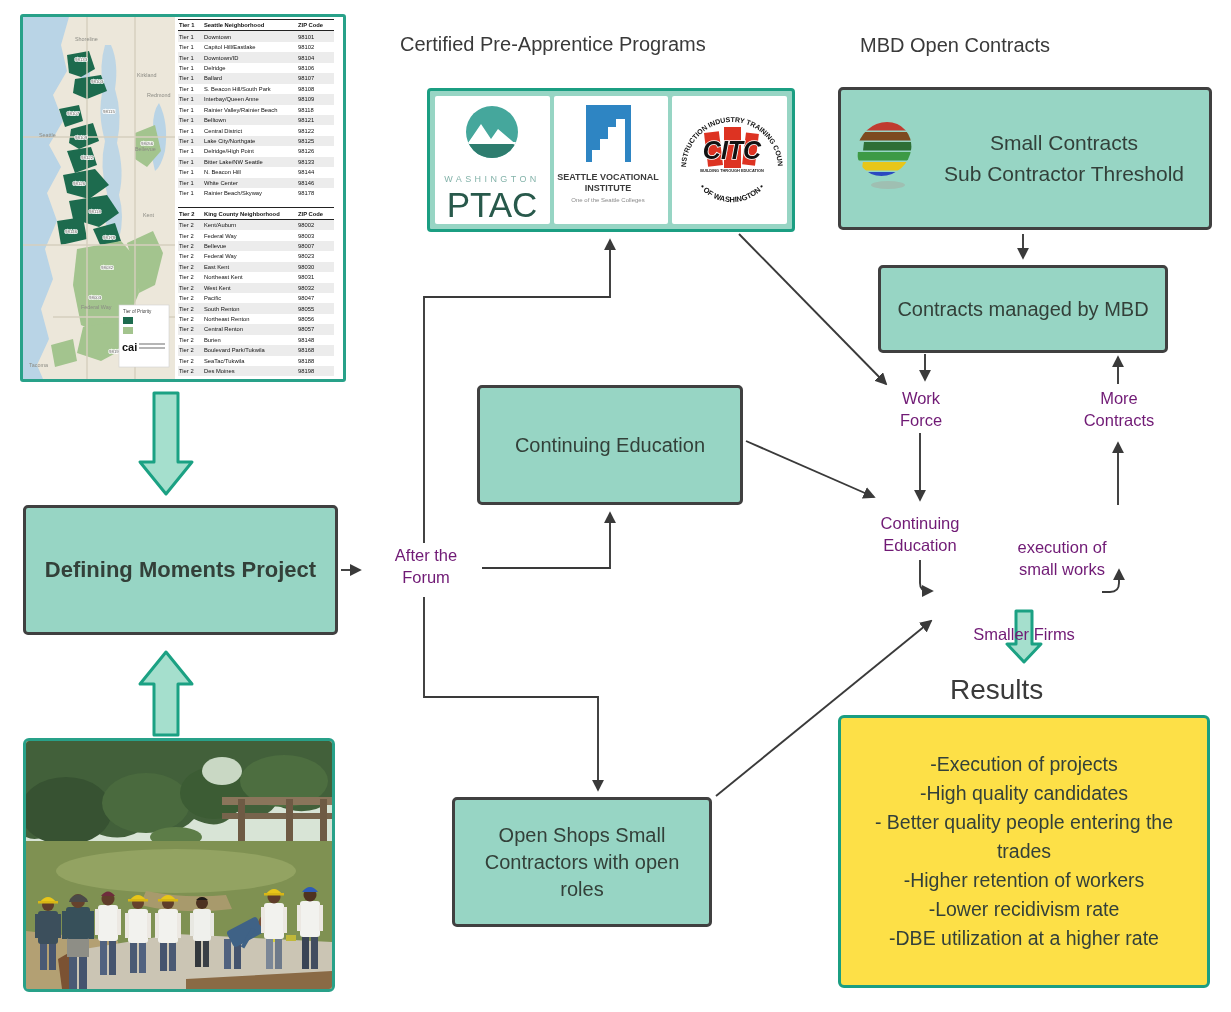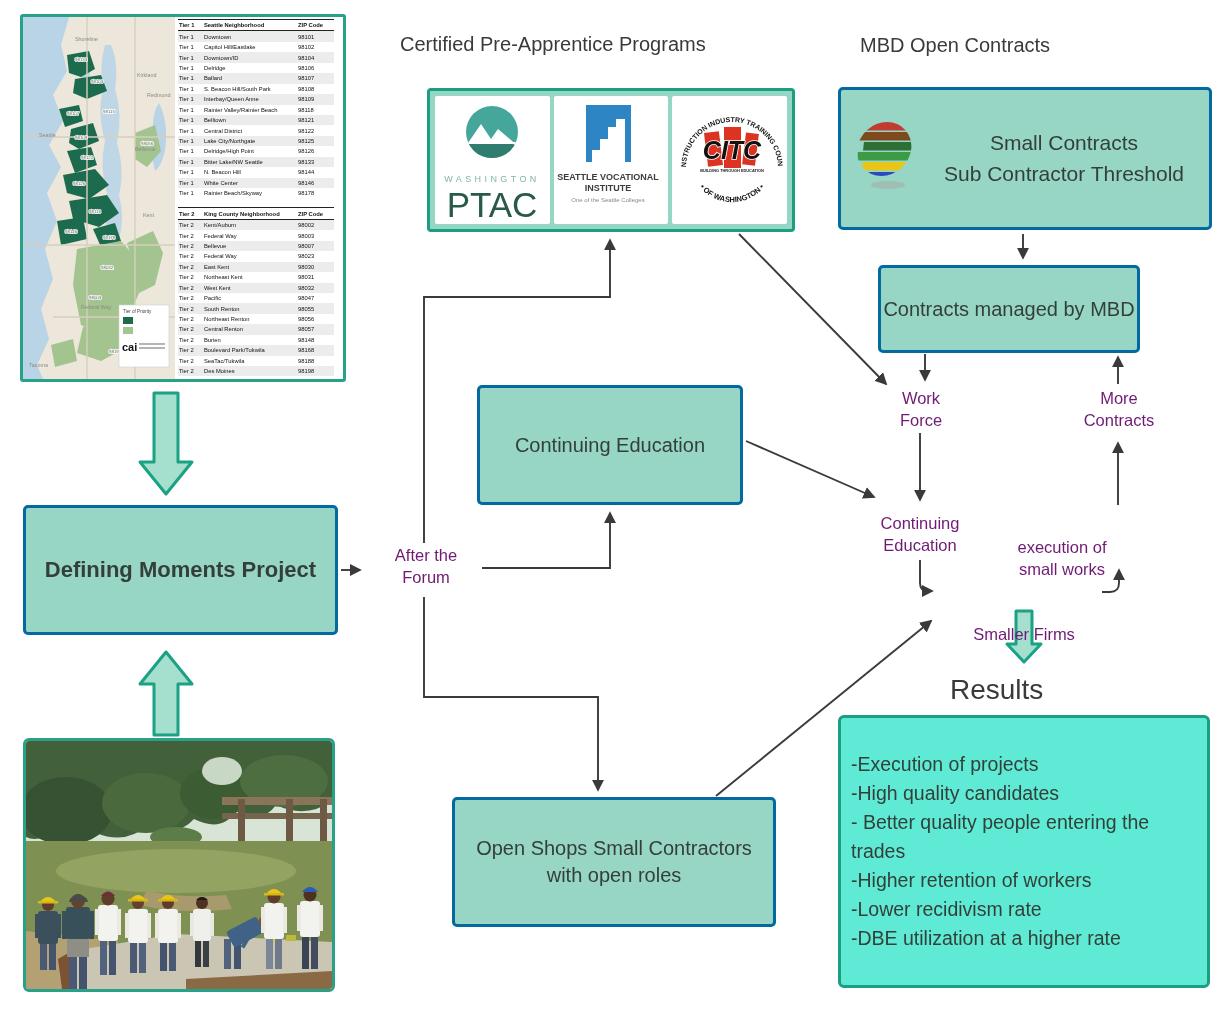--- a/index.html
+++ b/index.html
@@ -7,7 +7,7 @@
           font-family:"Liberation Sans",sans-serif;color:#3a3f3d;}
   .abs{position:absolute;}
   svg{display:block;}
-  .tealbox{position:absolute;background:#97d5c4;border:3px solid #0369a1;border-radius:5px;
+  .tealbox{position:absolute;background:#97d5c4;border:3px solid #404040;border-radius:5px;
            display:flex;align-items:center;justify-content:center;text-align:center;
            color:#334039;font-size:20px;line-height:1.35;box-sizing:border-box;}
   .htitle{position:absolute;font-size:20px;color:#3a3a3a;}

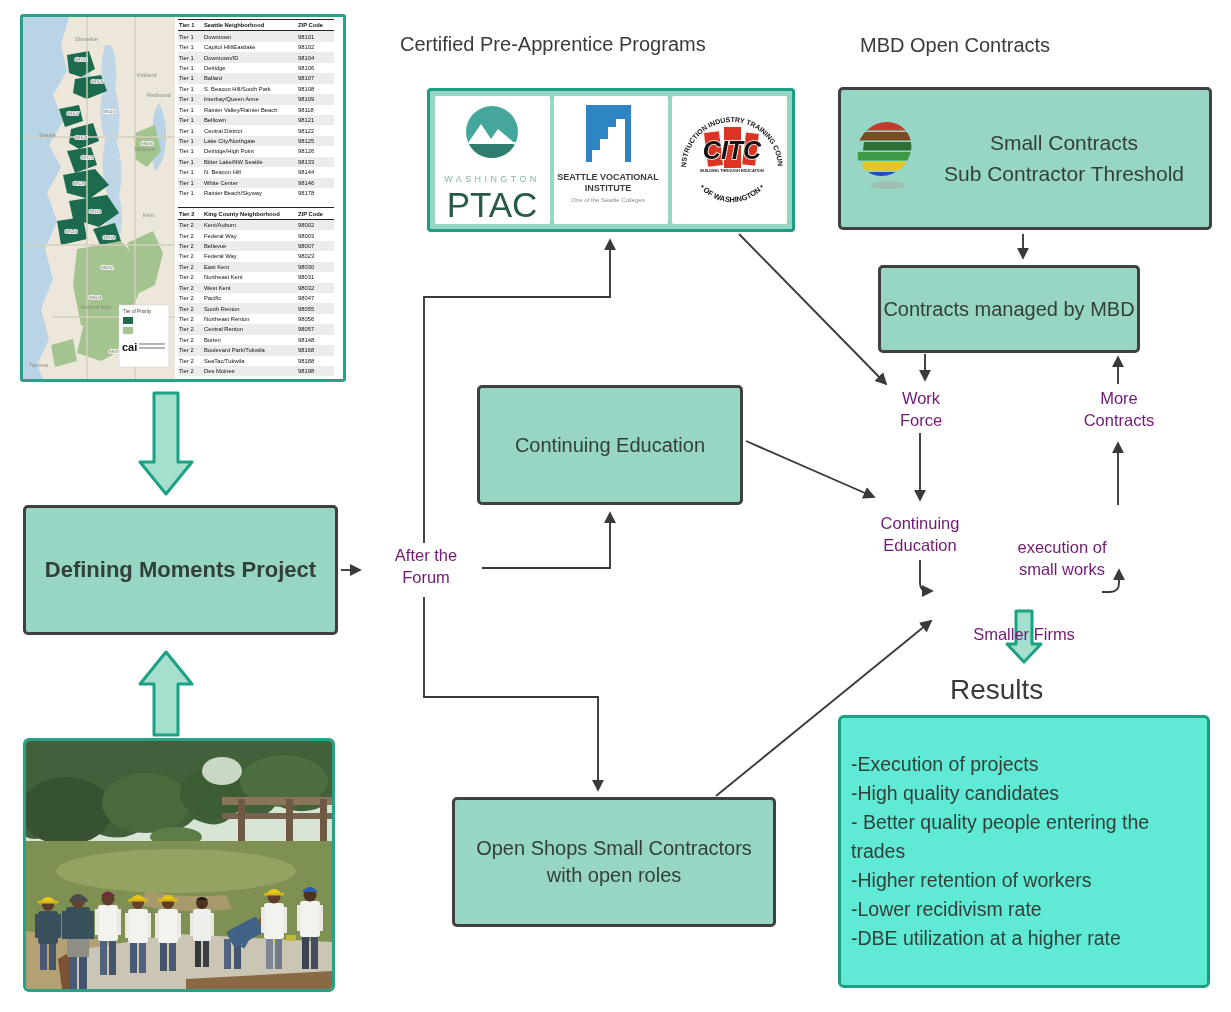--- a/index.html
+++ b/index.html
@@ -401,7 +401,7 @@
     </div>
   </div>
 
-  <div class="tealbox" style="left:878px;top:265px;width:262px;height:88px;">Contracts managed by MBD</div>
+  <div class="tealbox" style="left:878px;top:265px;width:290px;height:88px;">Contracts managed by MBD</div>
   <div class="tealbox" style="left:477px;top:385px;width:266px;height:120px;">Continuing Education</div>
   <div class="tealbox" style="left:23px;top:505px;width:315px;height:130px;font-size:22px;font-weight:bold;">Defining Moments Project</div>
   <div class="tealbox" style="left:452px;top:797px;width:324px;height:130px;padding:16px 14px;">Open Shops Small Contractors with open roles</div>

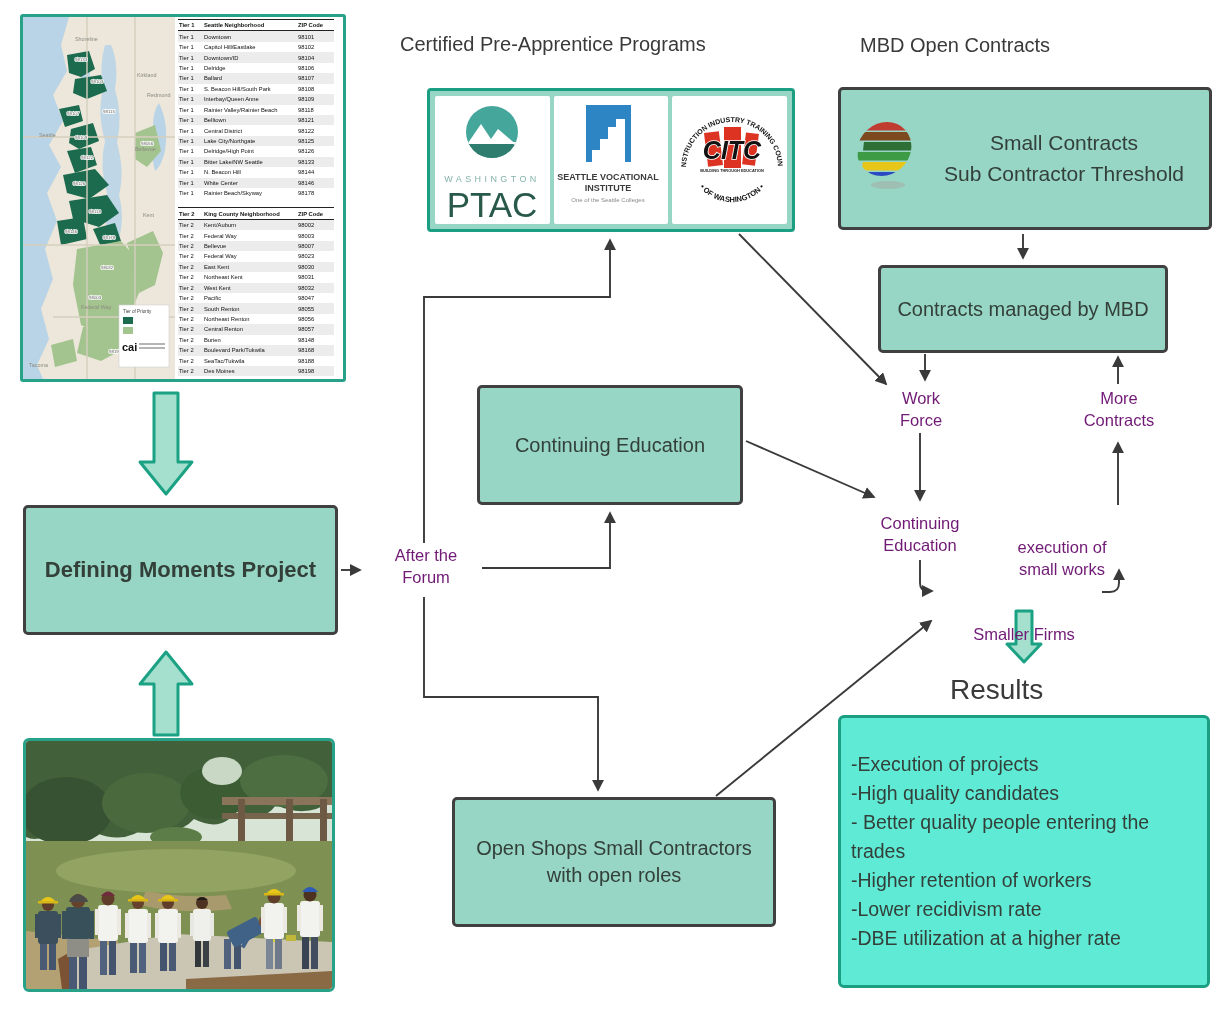--- a/index.html
+++ b/index.html
@@ -27,9 +27,9 @@
              border:3px solid #1b9e82;border-radius:4px;box-sizing:border-box;display:flex;
              gap:4px;padding:5px;}
   .logo-panel{background:#fff;border-radius:2px;flex:1;overflow:hidden;}
-  .results-box{position:absolute;left:838px;top:715px;width:372px;height:273px;background:#5eead4;
+  .results-box{position:absolute;left:838px;top:715px;width:372px;height:273px;background:#fde047;
                border:3px solid #1b9e82;border-radius:6px;box-sizing:border-box;display:flex;
-               flex-direction:column;justify-content:center;text-align:left;color:#33403a;
+               flex-direction:column;justify-content:center;text-align:center;color:#33403a;
                font-size:19.5px;line-height:29px;padding:6px 10px;}
   .photo-frame{position:absolute;left:23px;top:738px;width:312px;height:254px;border:3px solid #28a189;
                border-radius:6px;overflow:hidden;box-sizing:border-box;background:#dce8dc;}

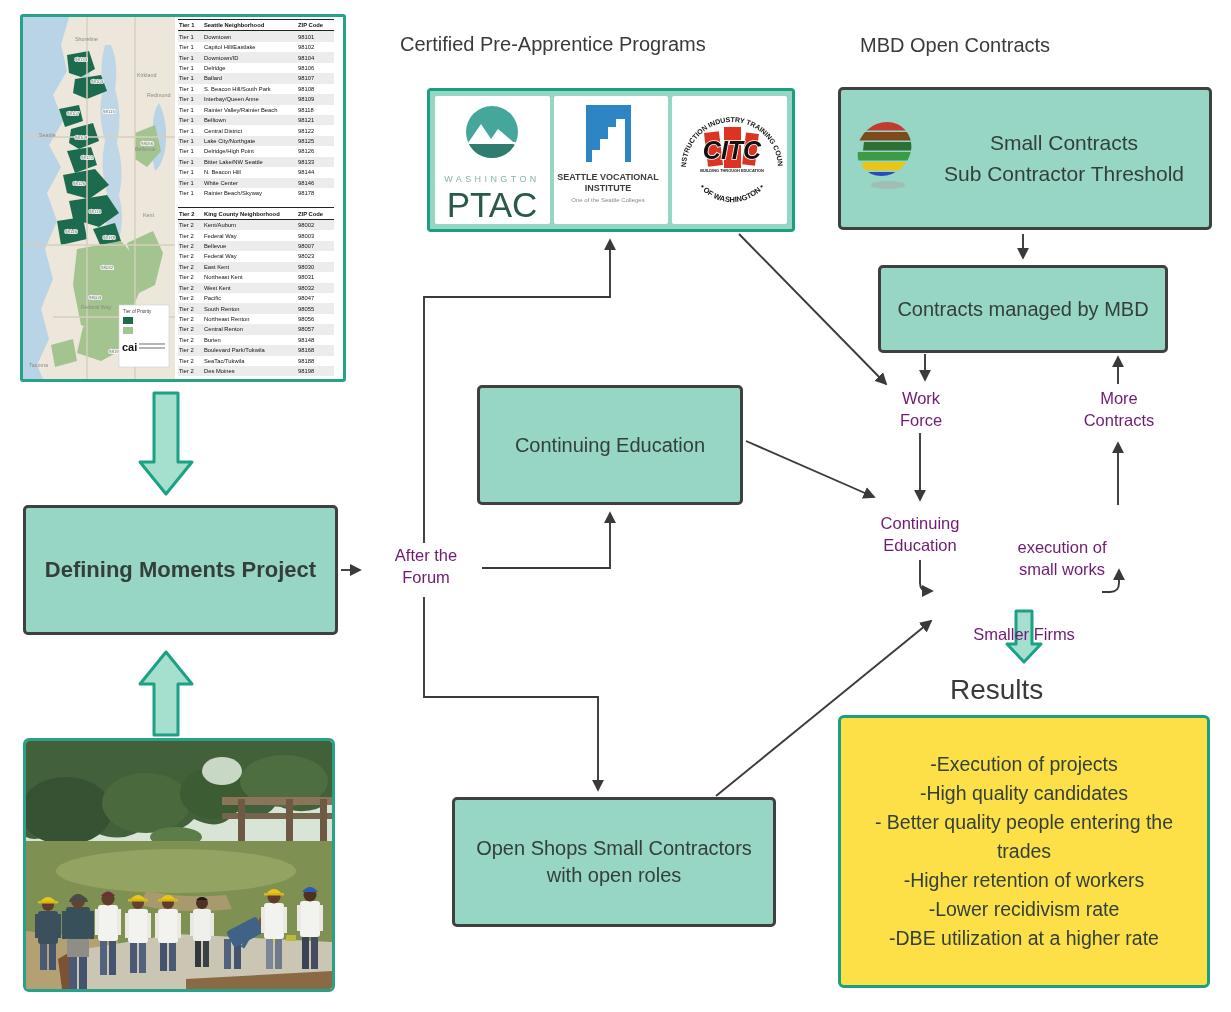--- a/index.html
+++ b/index.html
@@ -404,7 +404,7 @@
   <div class="tealbox" style="left:878px;top:265px;width:290px;height:88px;">Contracts managed by MBD</div>
   <div class="tealbox" style="left:477px;top:385px;width:266px;height:120px;">Continuing Education</div>
   <div class="tealbox" style="left:23px;top:505px;width:315px;height:130px;font-size:22px;font-weight:bold;">Defining Moments Project</div>
-  <div class="tealbox" style="left:452px;top:797px;width:324px;height:130px;padding:16px 14px;">Open Shops Small Contractors with open roles</div>
+  <div class="tealbox" style="left:452px;top:797px;width:260px;height:130px;padding:16px 14px;">Open Shops Small Contractors with open roles</div>
 
   <div class="node" style="left:382px;top:545px;width:88px;">After the Forum</div>
   <div class="node" style="left:895px;top:388px;width:52px;">Work Force</div>

